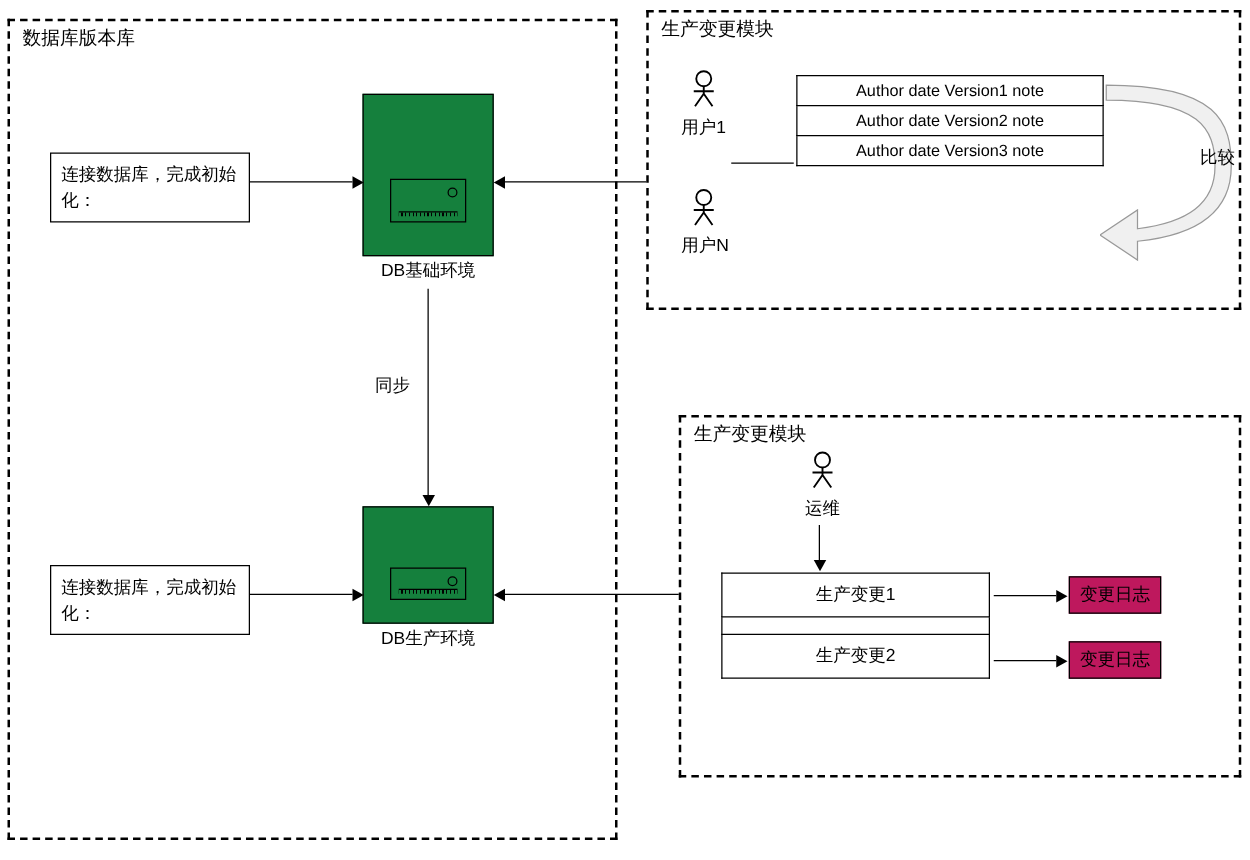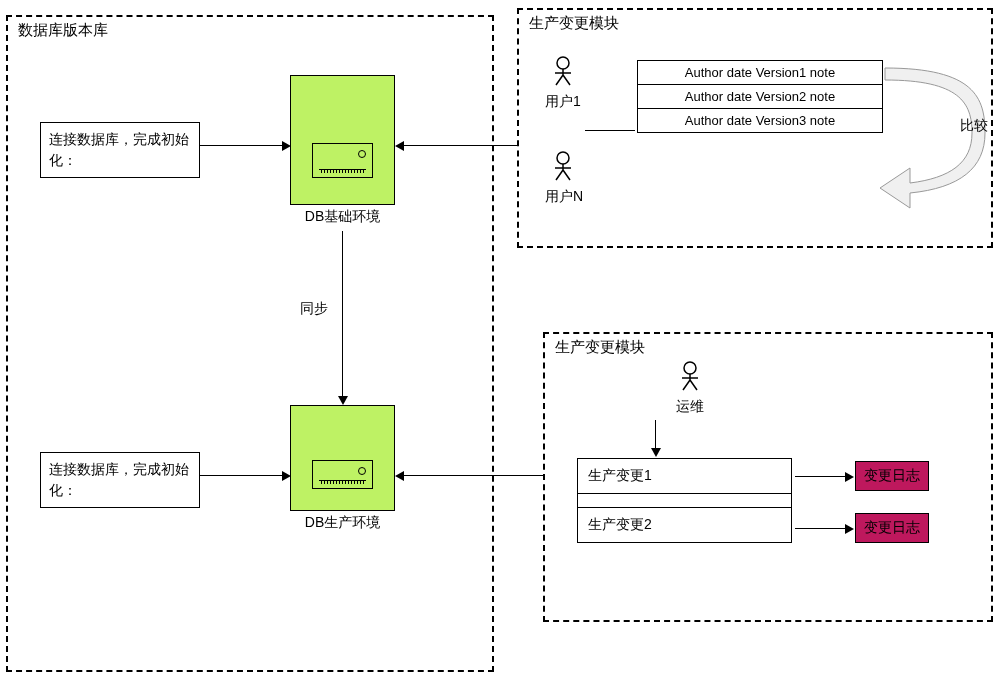--- a/index.html
+++ b/index.html
@@ -35,7 +35,7 @@
   .server {
     position: absolute;
     border: 1px solid #000;
-    background: #bef264;
+    background: #15803d;
   }
   .server .inner {
     position: absolute;

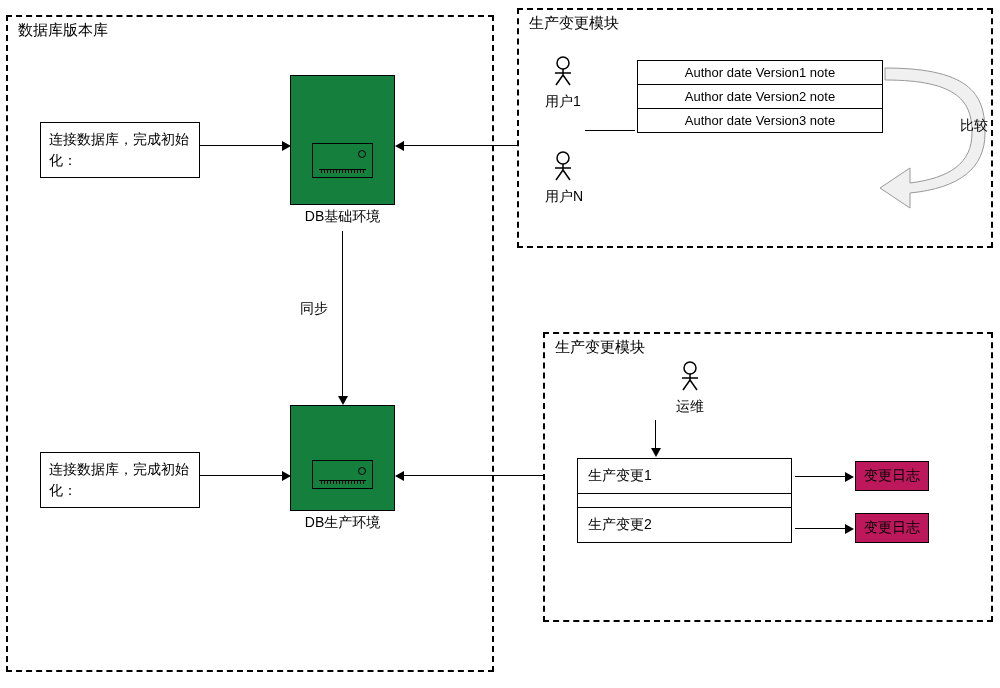--- a/index.html
+++ b/index.html
@@ -214,7 +214,7 @@
 </div>
 <div class="compare-label" style="left:960px; top:117px;">比较</div>
 
-<div class="user" style="left:672px; top:360px;">
+<div class="user" style="left:640px; top:360px;">
   <svg width="28" height="36" viewBox="0 0 28 36">
     <circle cx="14" cy="8" r="6" fill="none" stroke="#000" stroke-width="1.5"></circle>
     <path d="M14 14 v6 M14 20 l-7 10 M14 20 l7 10 M6 18 h16" fill="none" stroke="#000" stroke-width="1.5"></path>

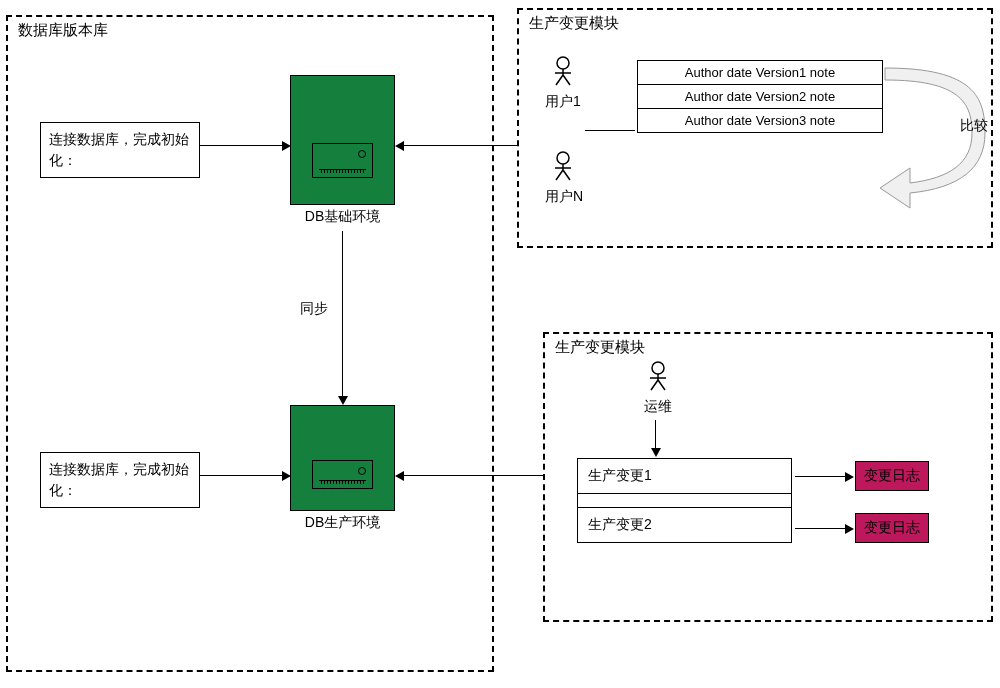--- a/index.html
+++ b/index.html
@@ -121,6 +121,7 @@
     border: 1px solid #000;
     padding: 8px 10px;
     font-size: 14px;
+    text-align: center;
   }
   .prod-table td.spacer { padding: 0; height: 14px; }
   .log-box {

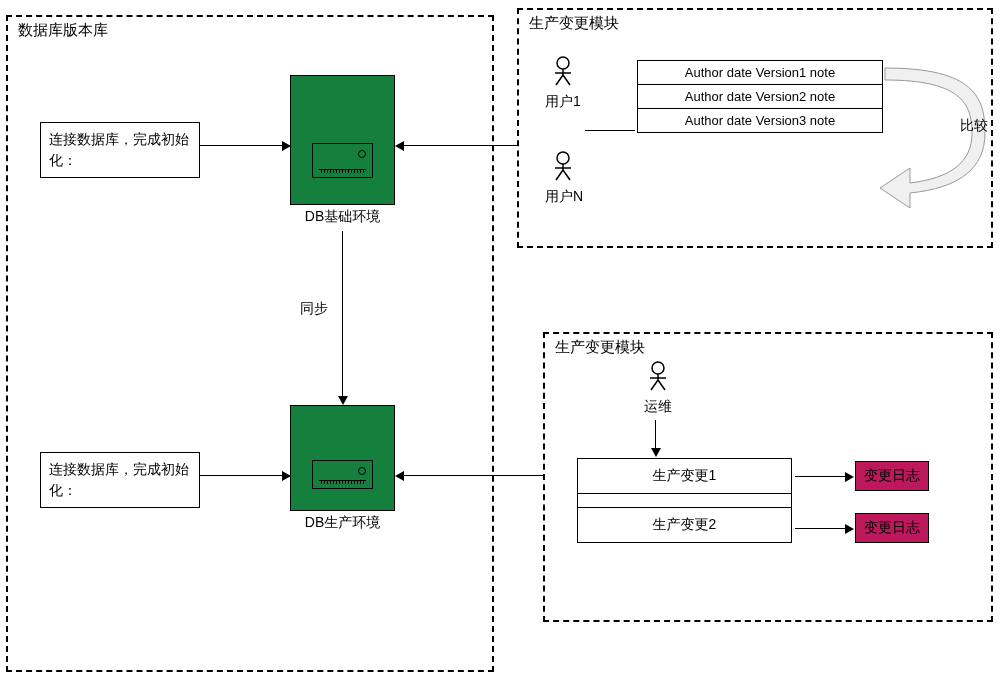--- a/index.html
+++ b/index.html
@@ -156,7 +156,7 @@
   <div class="server-label">DB基础环境</div>
 </div>
 
-<div class="server" style="left:290px; top:405px; width:105px; height:106px;">
+<div class="server" style="left:290px; top:405px; width:105px; height:94px;">
   <div class="inner"></div>
   <div class="server-label">DB生产环境</div>
 </div>

